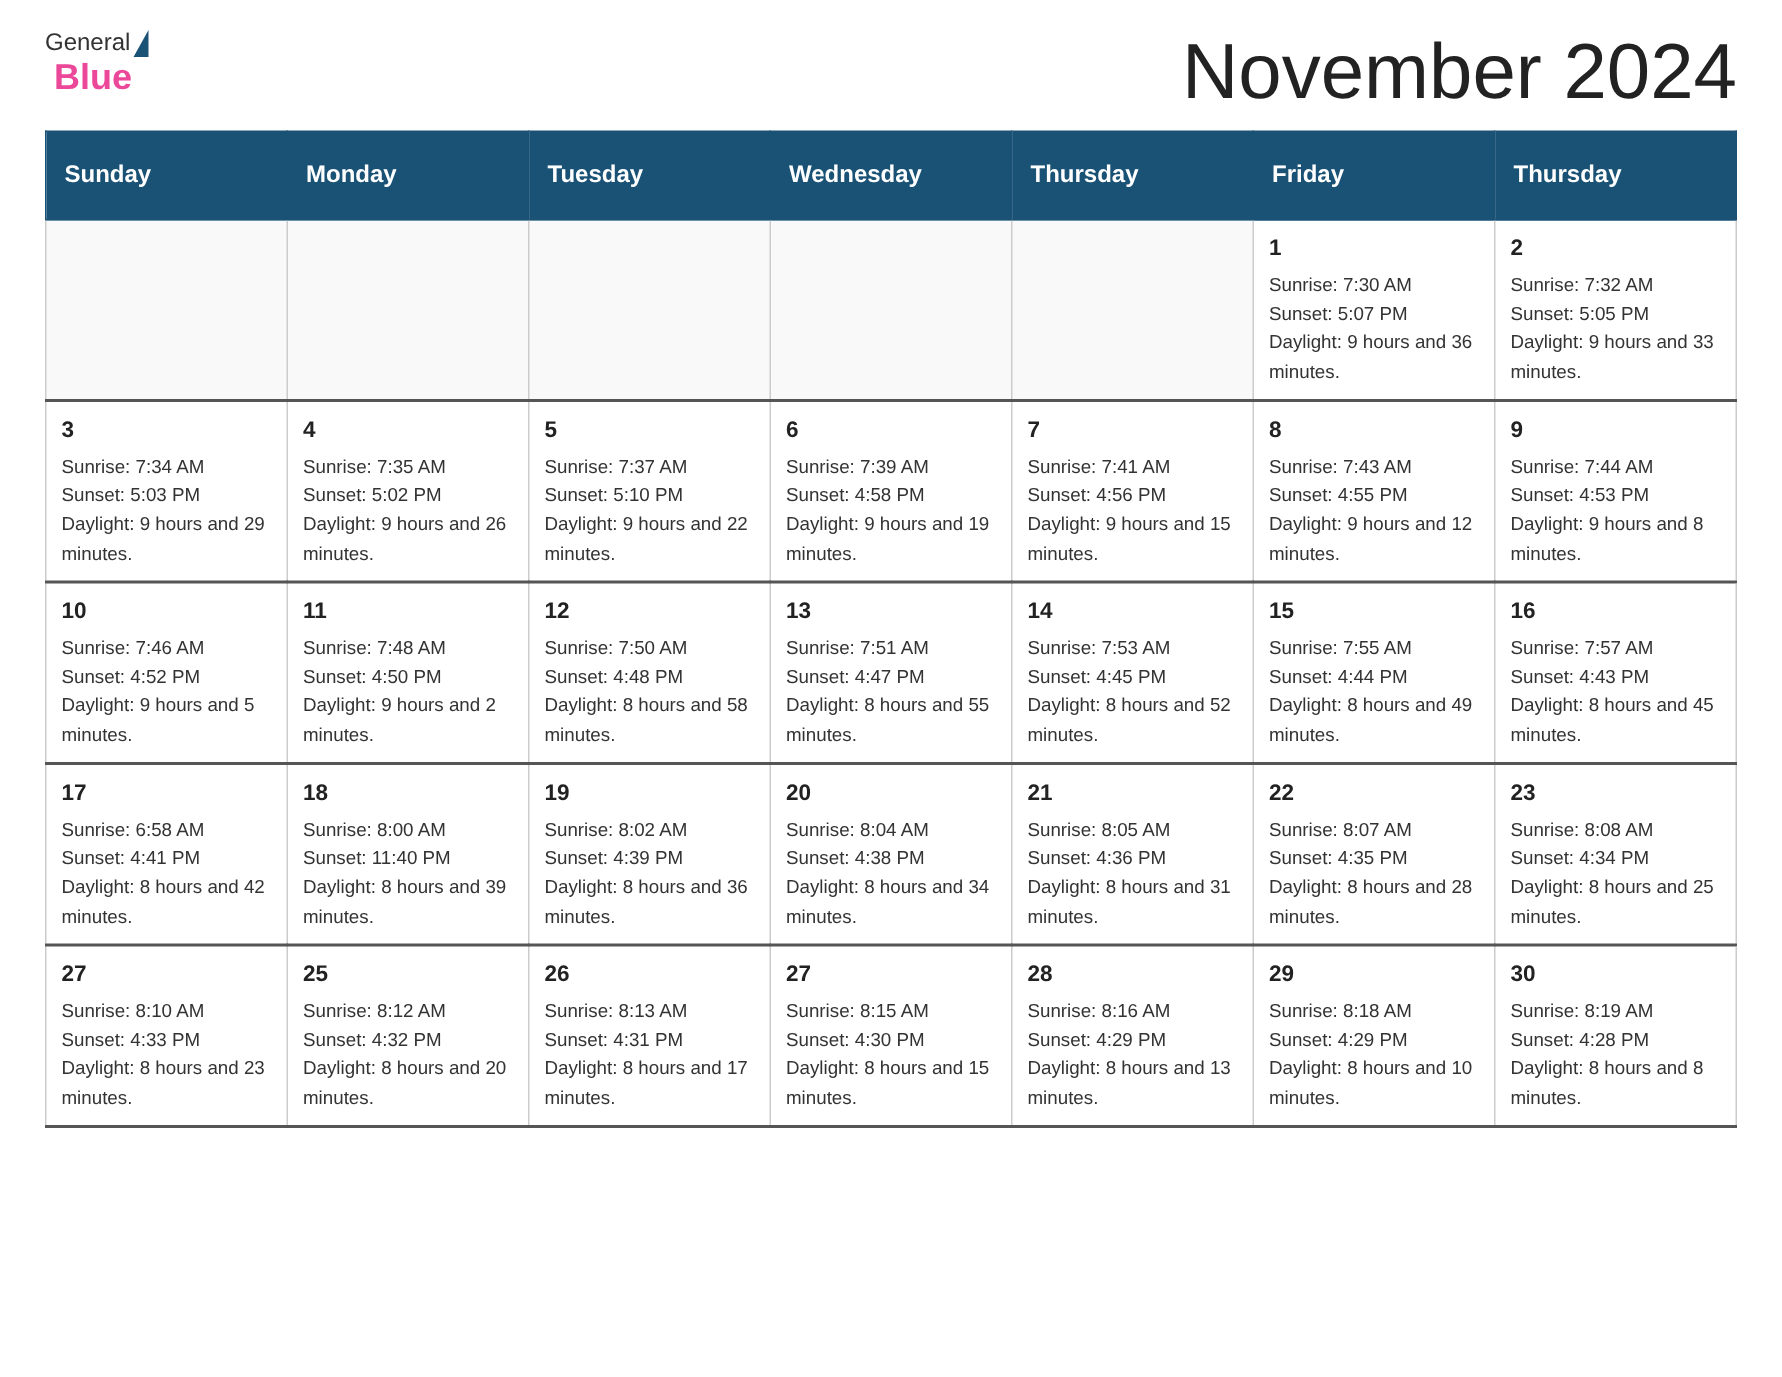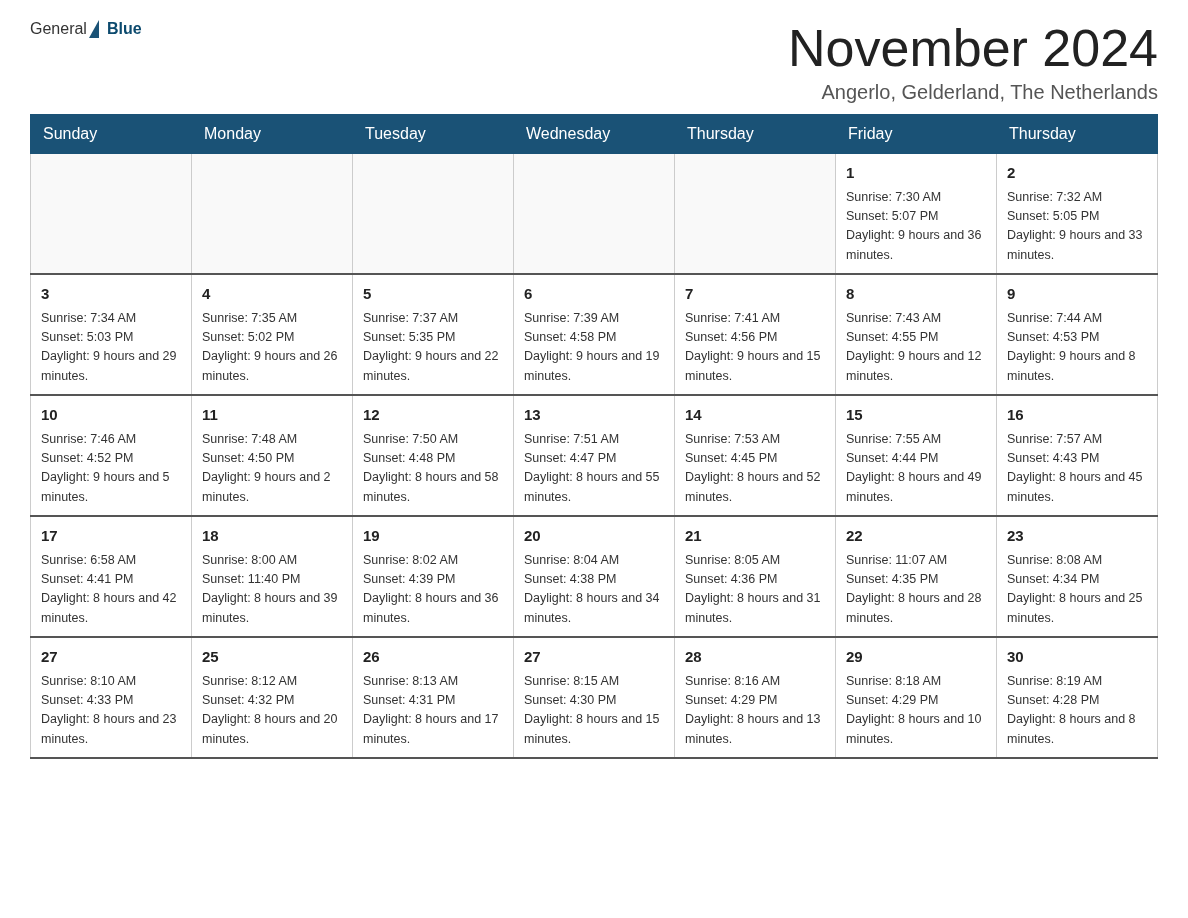--- a/index.html
+++ b/index.html
@@ -18,7 +18,7 @@
     }
     .logo {
       display: flex;
-      flex-direction: row;
+      flex-direction: column;
       align-items: flex-start;
     }
     .logo-general { color: #333; }

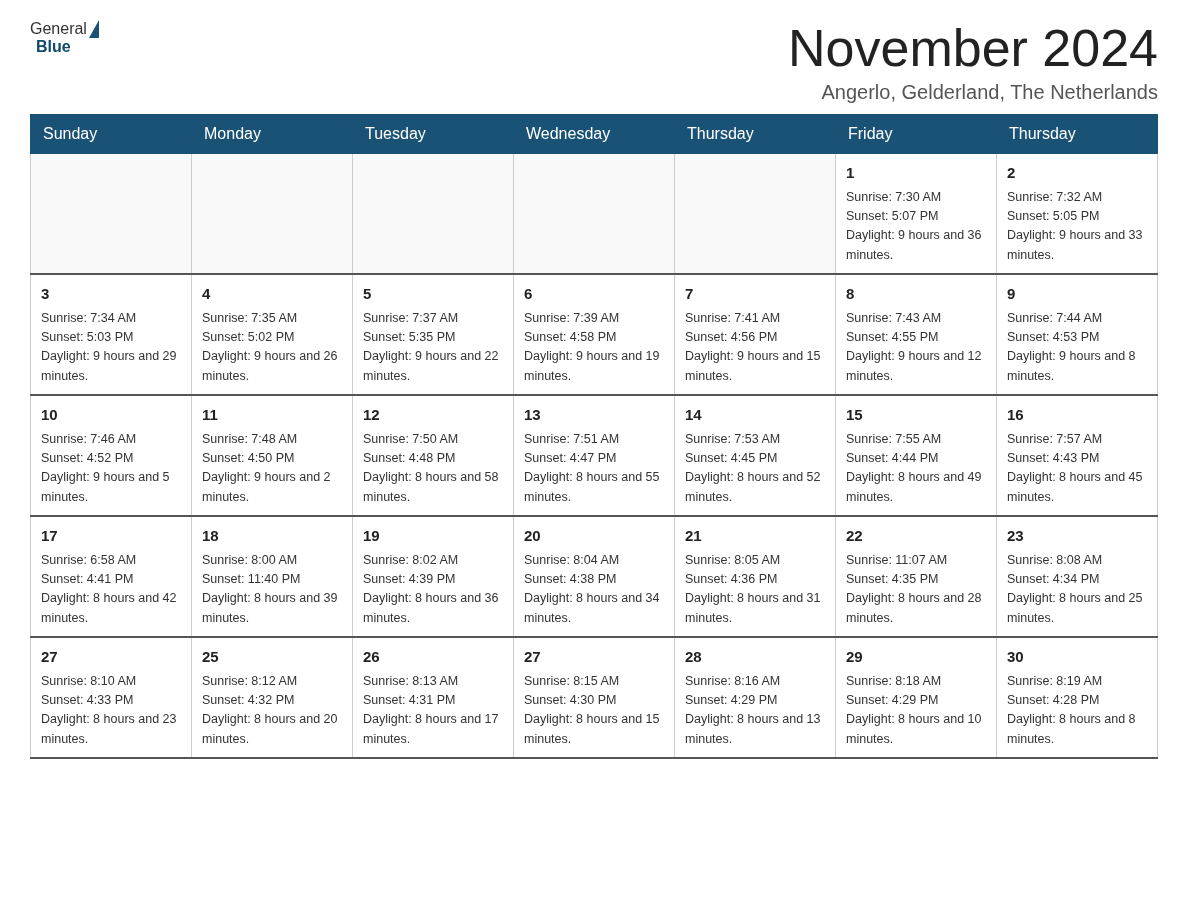--- a/index.html
+++ b/index.html
@@ -92,9 +92,9 @@
       align-items: center;
     }
     .logo-sub {
-      font-size: 16px;
+      font-size: 24px;
       font-weight: bold;
-      color: #0c4a6e;
+      color: #ec4899;
       margin-left: 2px;
       margin-top: 37px;
     }

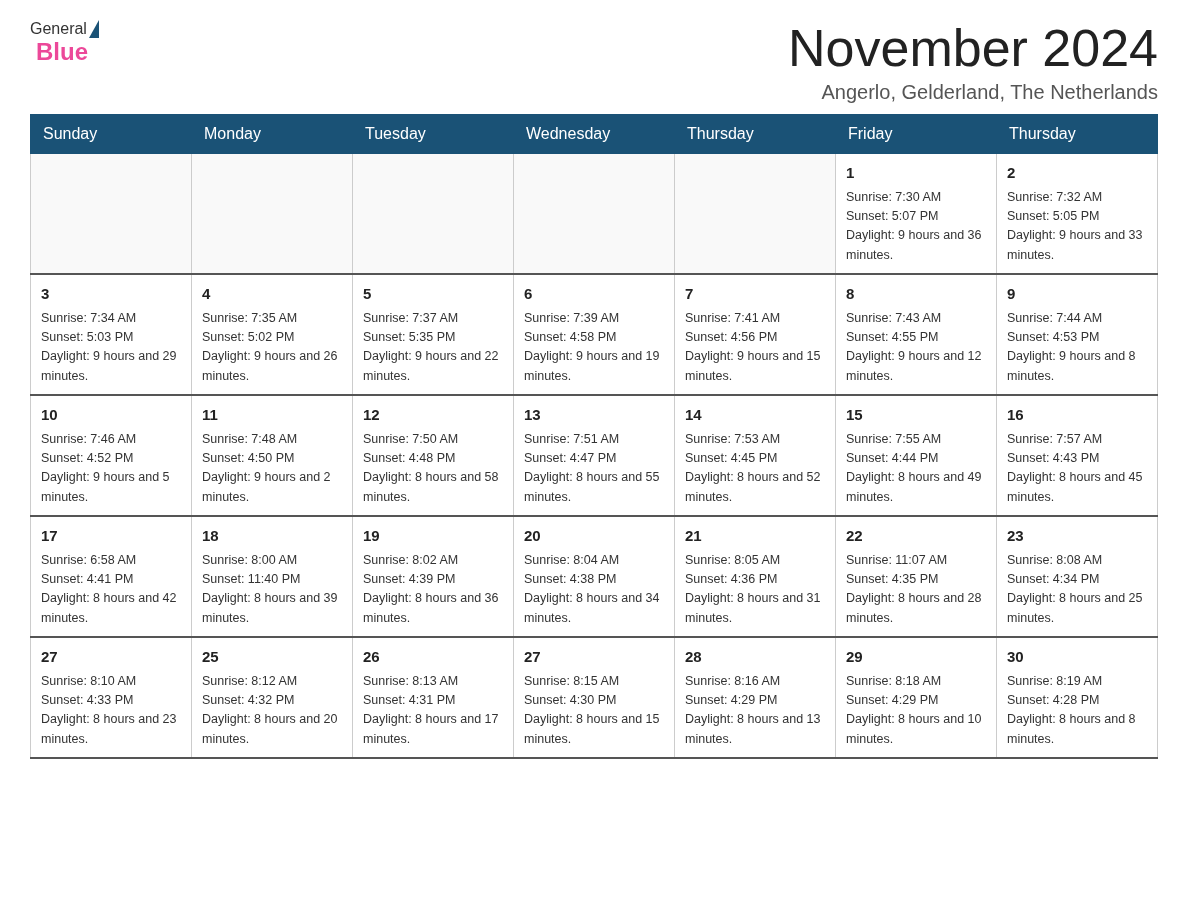--- a/index.html
+++ b/index.html
@@ -114,7 +114,6 @@
   </div>
   <div class="title-area">
     <div class="month-title">November 2024</div>
-    <div class="location">Angerlo, Gelderland, The Netherlands</div>
   </div>
 </div>
 

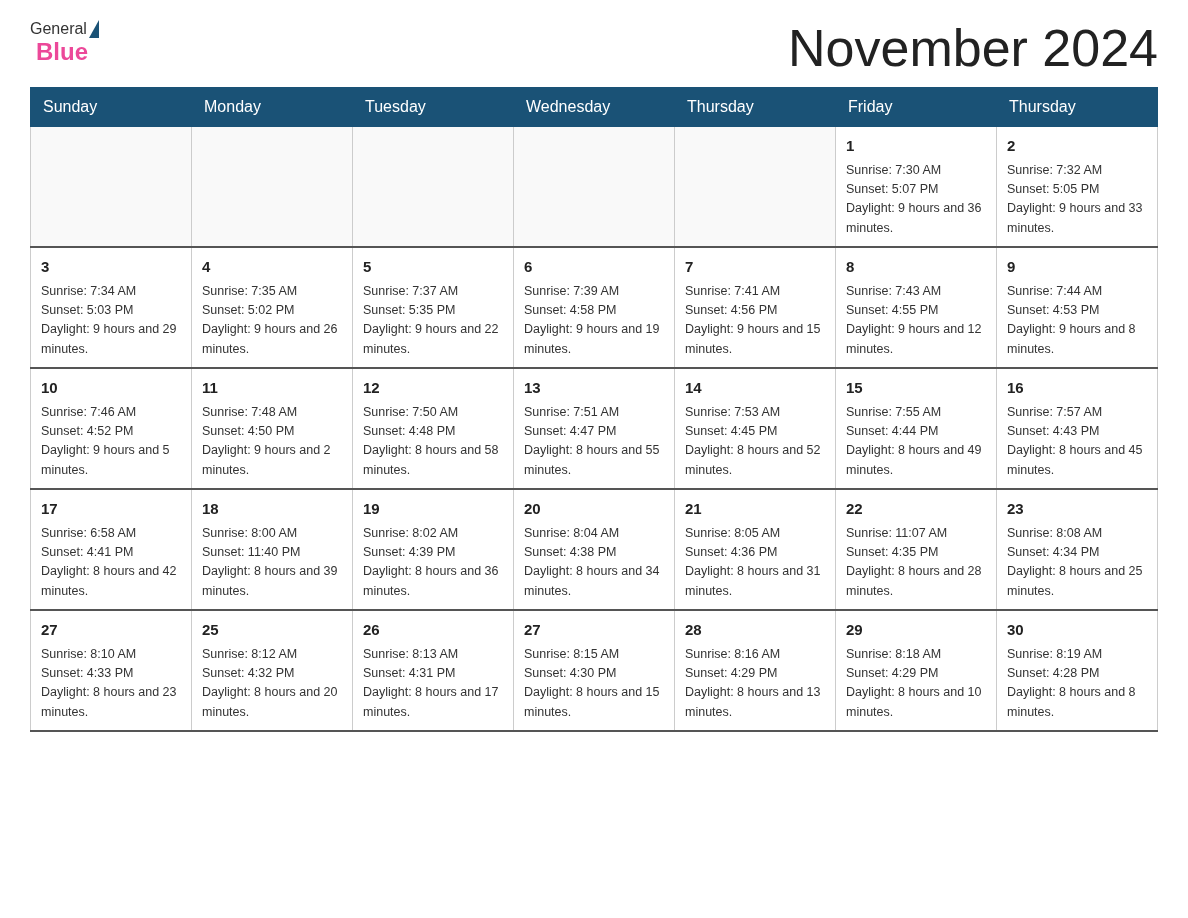--- a/index.html
+++ b/index.html
@@ -55,8 +55,8 @@
     .calendar thead th {
       color: #fff;
       font-size: 16px;
-      font-weight: normal;
-      padding: 10px 12px;
+      font-weight: bold;
+      padding: 20px 12px;
       text-align: left;
       border: 1px solid #1a5276;
     }

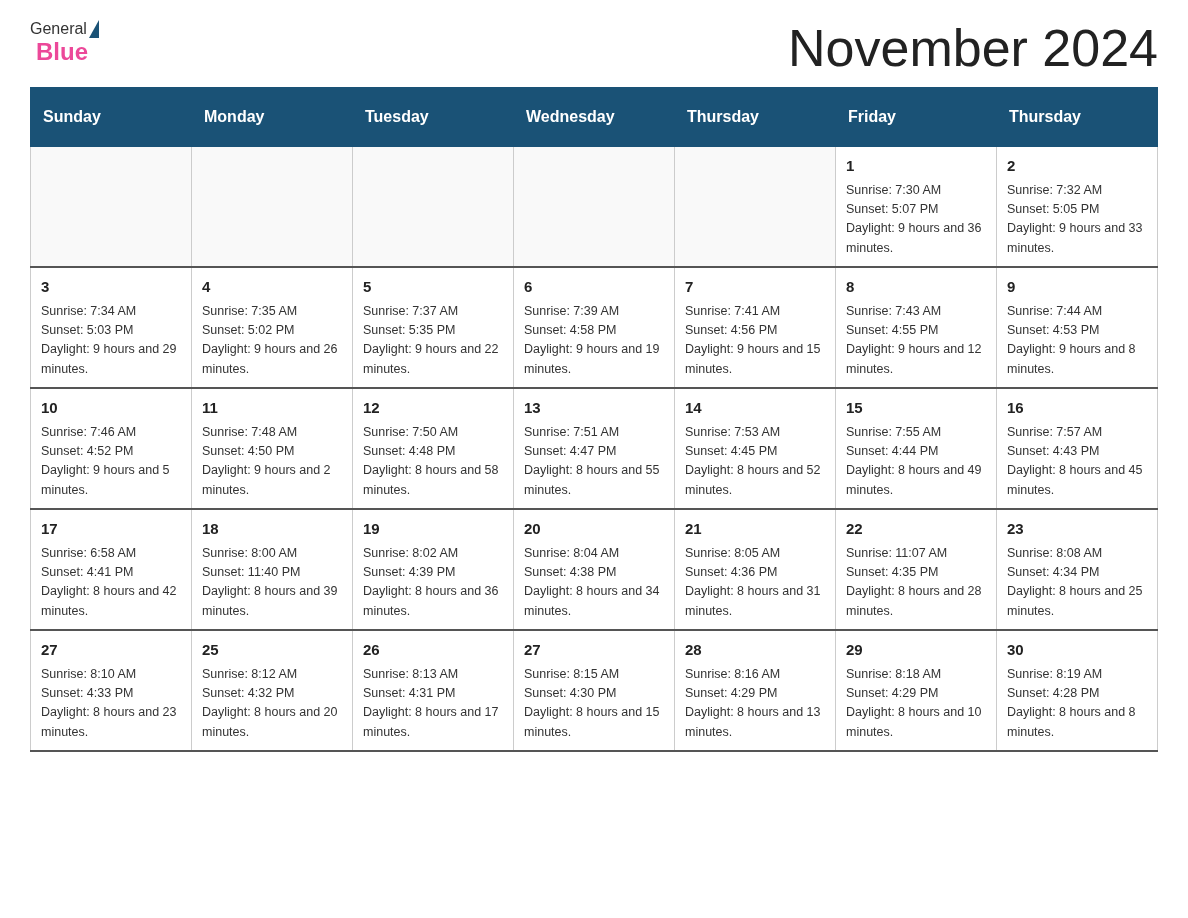--- a/index.html
+++ b/index.html
@@ -169,7 +169,7 @@
         <td>
           <span class="day-number">5</span>
           <div class="day-info">Sunrise: 7:37 AM
-Sunset: 5:35 PM
+Sunset: 5:10 PM
 Daylight: 9 hours
 and 22 minutes.</div>
         </td>

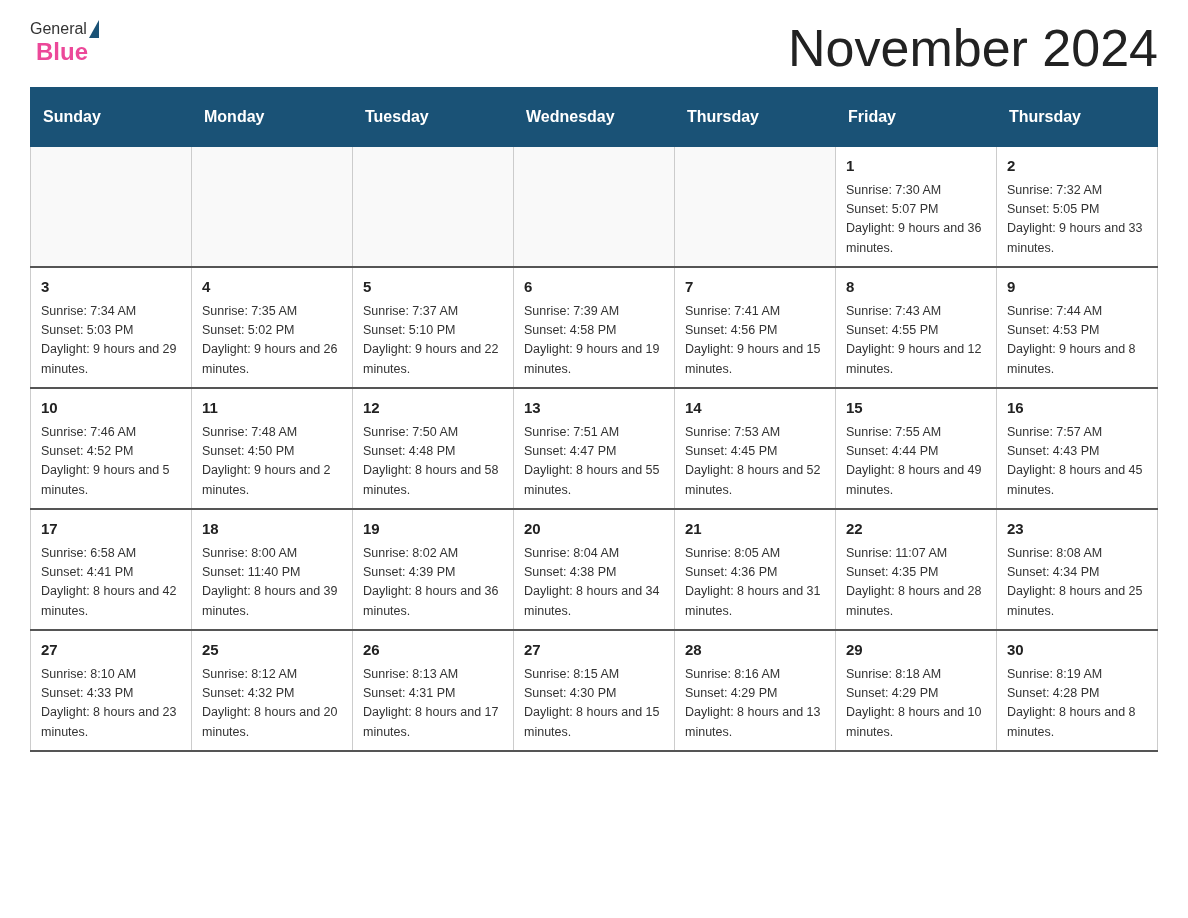--- a/index.html
+++ b/index.html
@@ -291,7 +291,7 @@
         </td>
         <td>
           <span class="day-number">22</span>
-          <div class="day-info">Sunrise: 11:07 AM
+          <div class="day-info">Sunrise: 8:07 AM
 Sunset: 4:35 PM
 Daylight: 8 hours
 and 28 minutes.</div>

